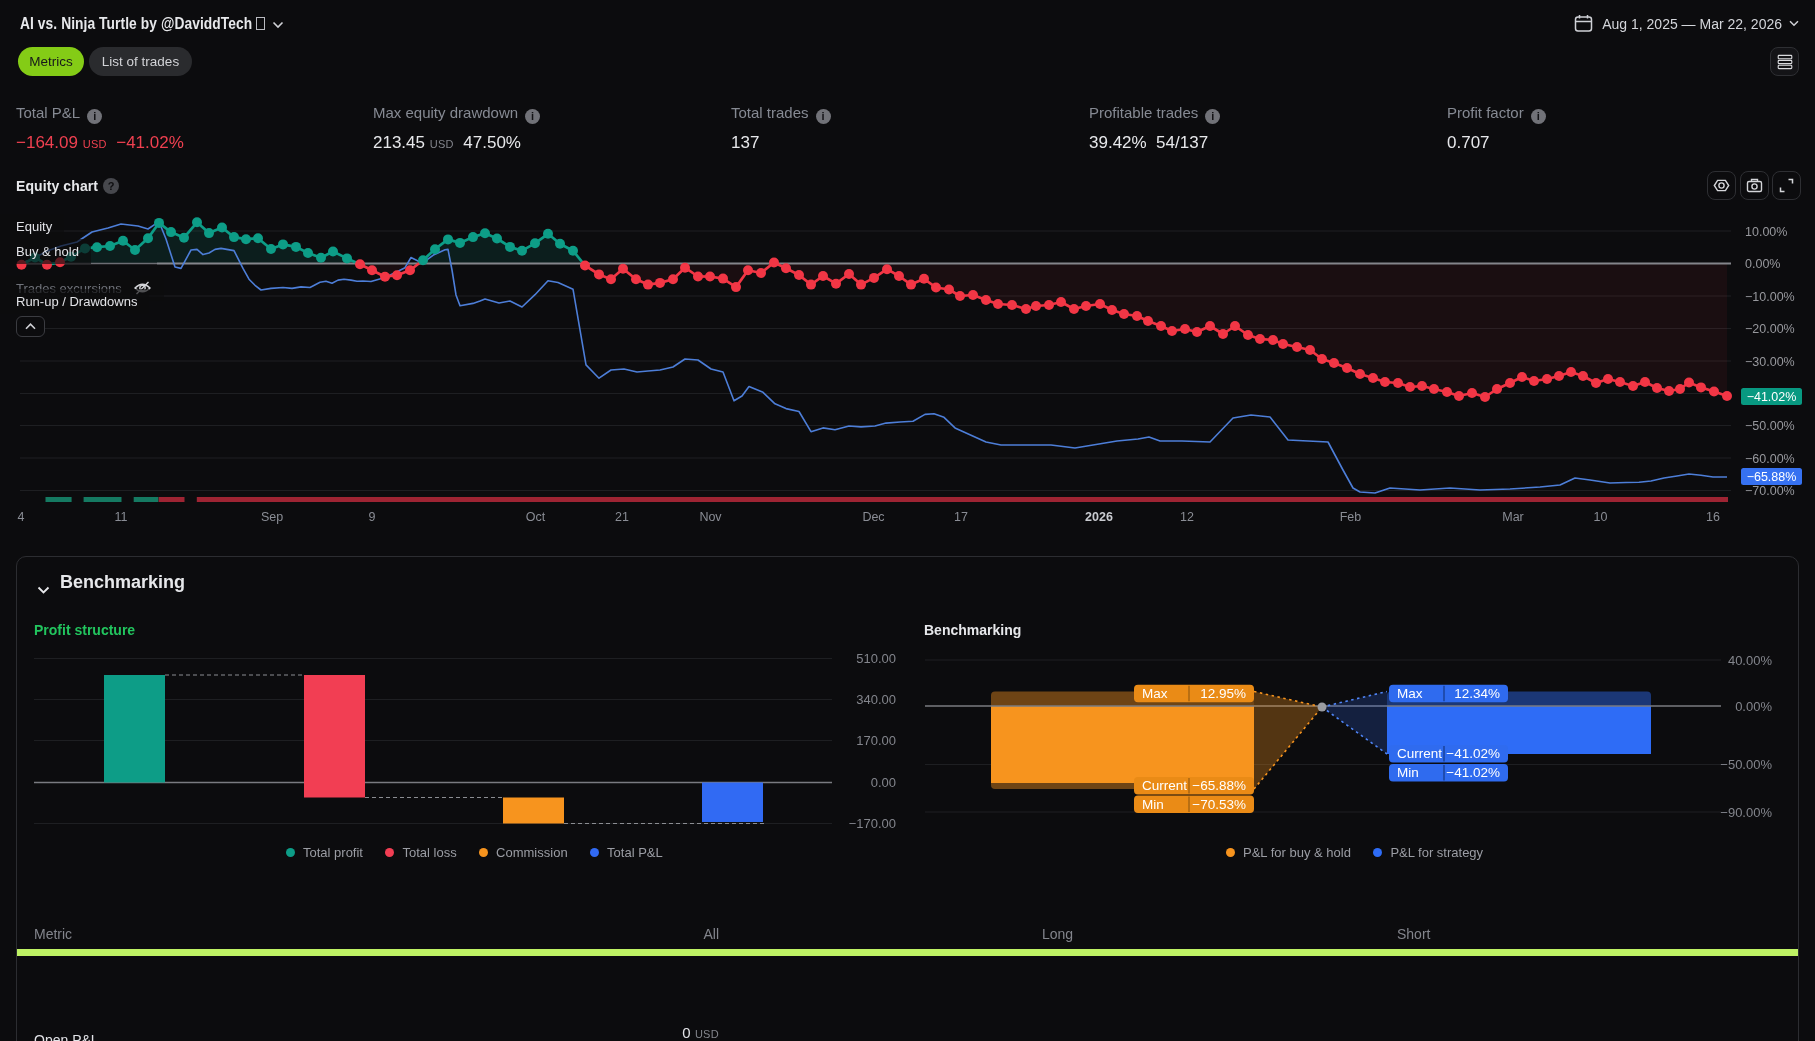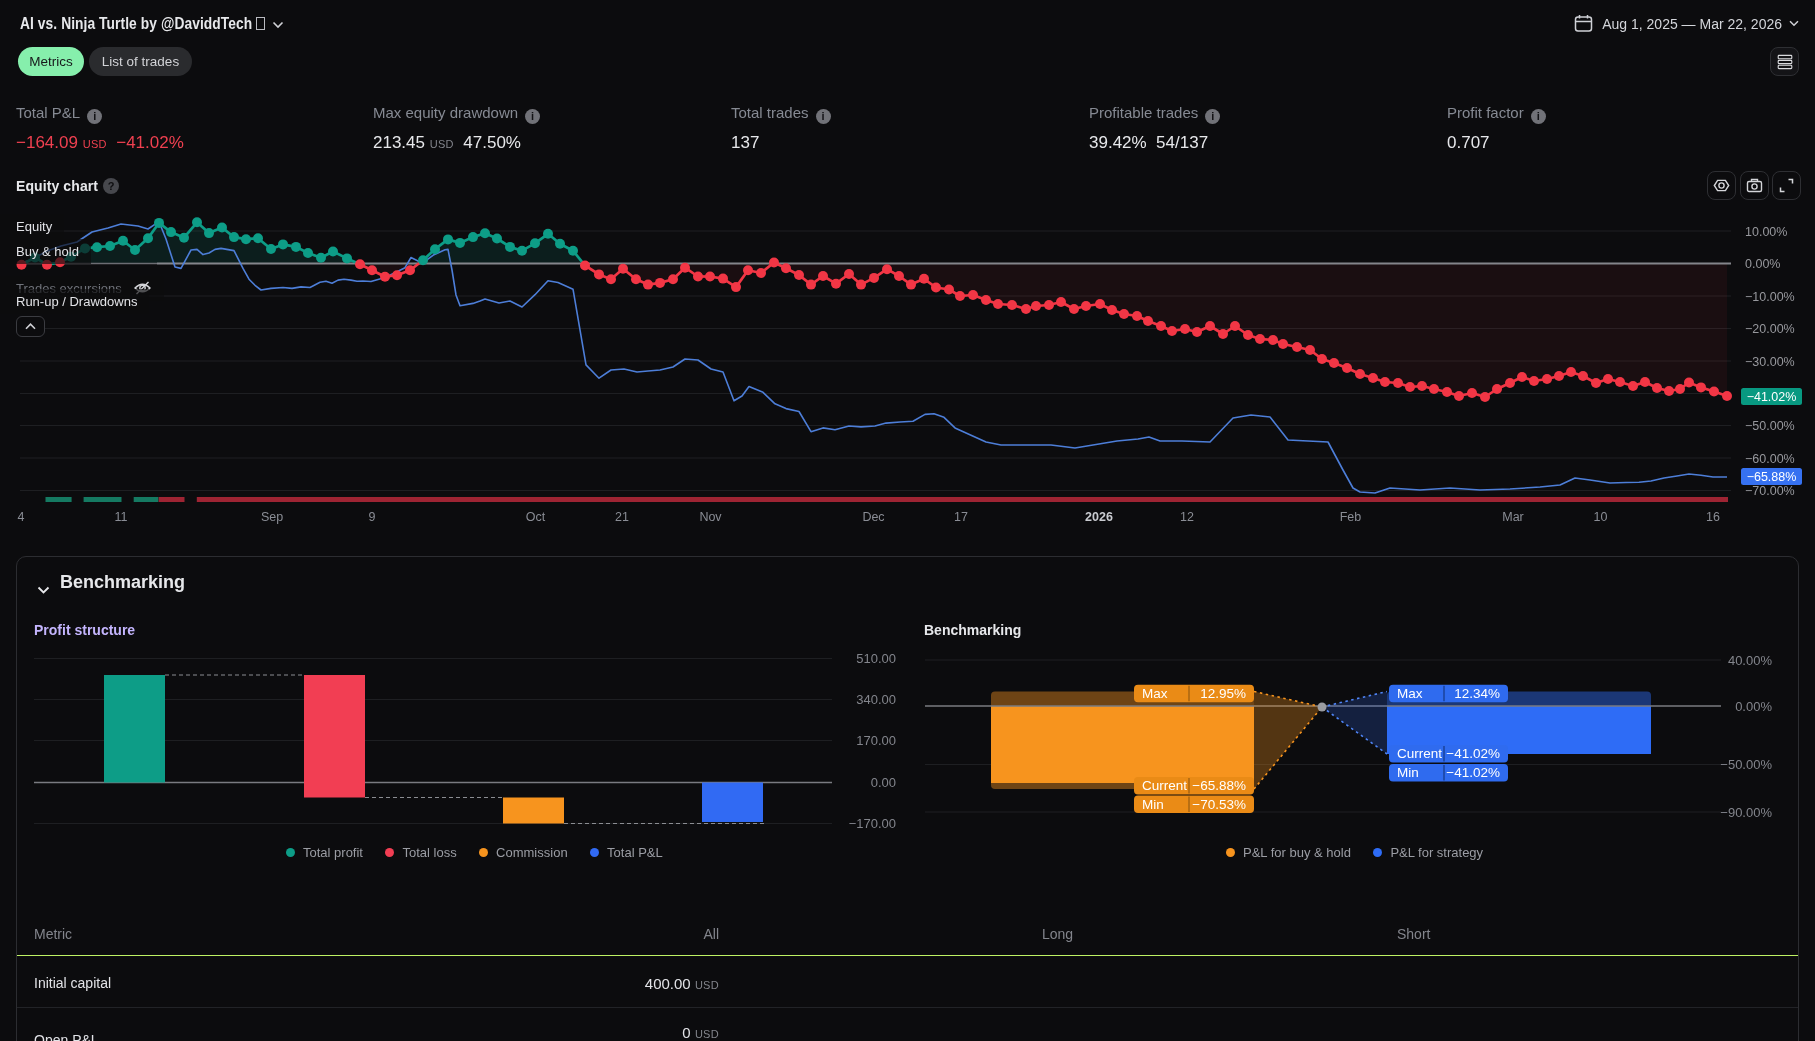--- a/index.html
+++ b/index.html
@@ -39,7 +39,7 @@
     </svg>
 </div>
 
-<div class="pill" style="left:18px; top:47px; width:66px; background:#86efac; color:#17181b;">Metrics</div>
+<div class="pill" style="left:18px; top:47px; width:66px; background:#84cc16; color:#17181b;">Metrics</div>
 <div class="pill" style="left:89px; top:47px; width:103px; background:#2a2b2e; color:#d2d3d7;">List of trades</div>
 <div class="btn" style="left:1770px; top:47px; background:#141417;">
   <svg width="16" height="16" viewBox="0 0 16 16">

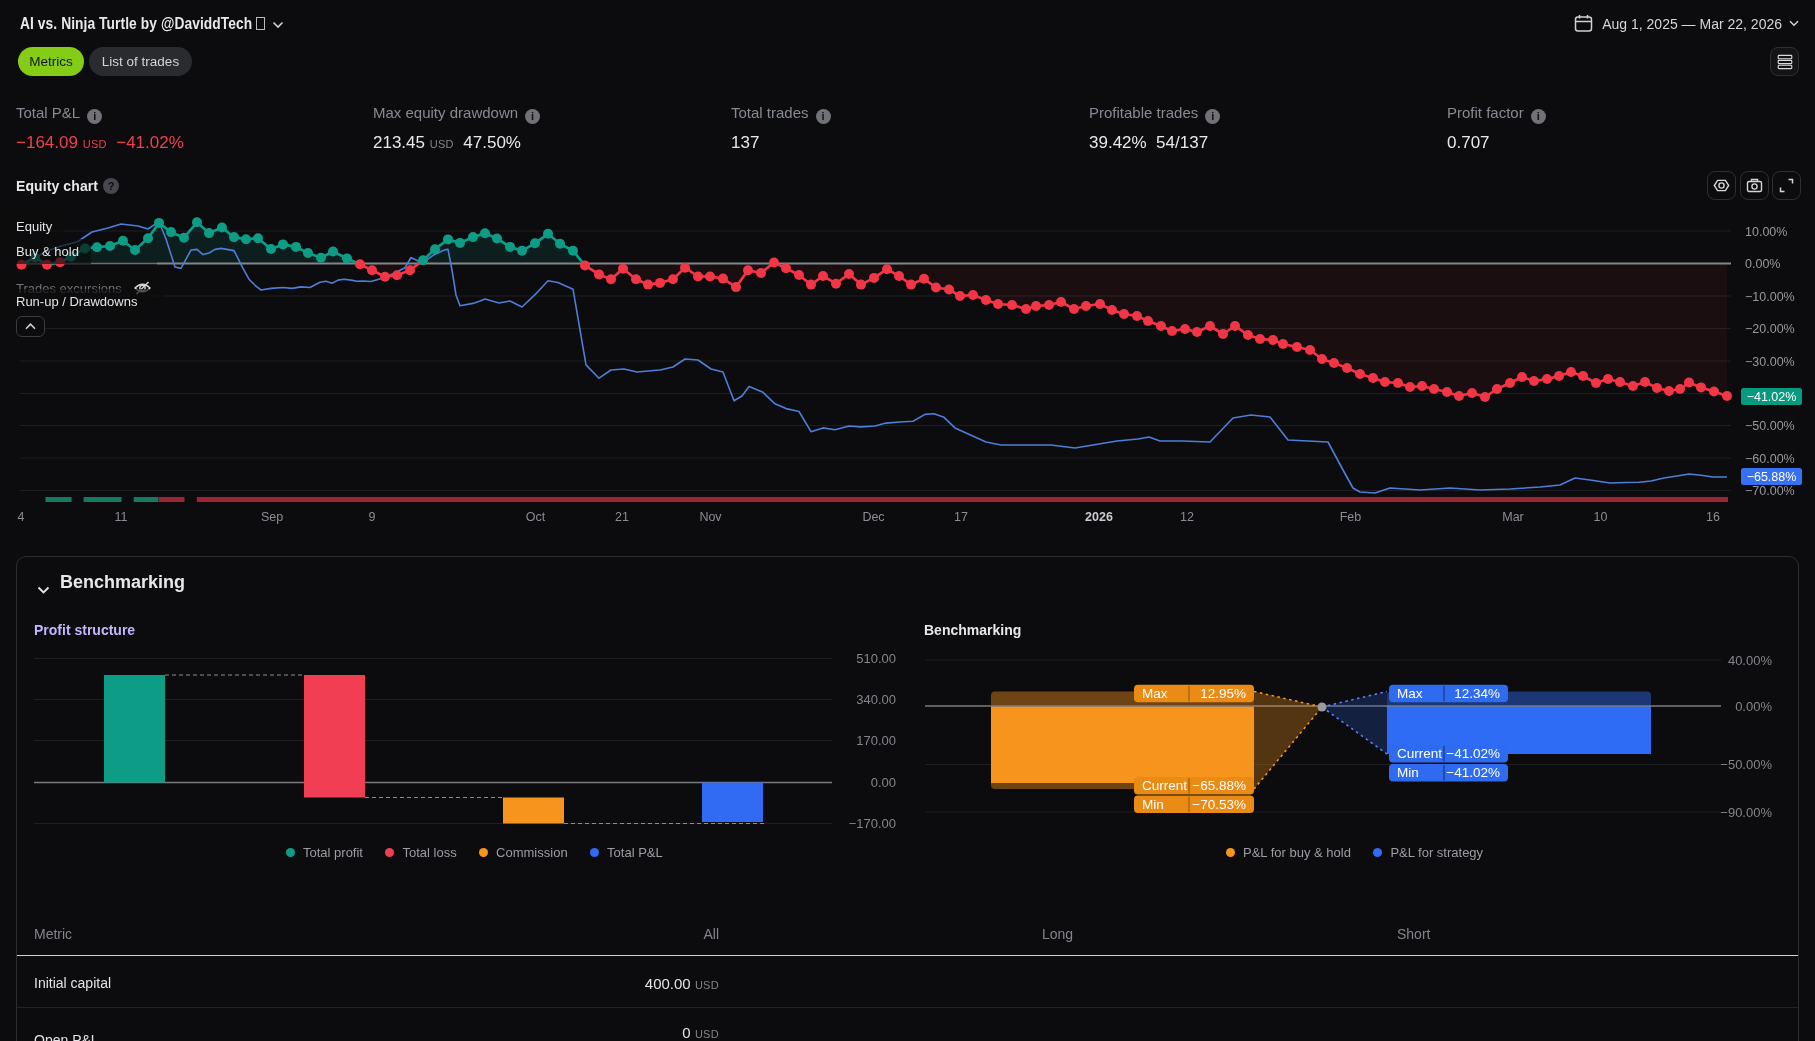--- a/index.html
+++ b/index.html
@@ -438,7 +438,7 @@
       </svg>
   </div>
   <div class="abs" style="left:43px; top:15px; font-size:18px; font-weight:bold; color:#e7e8eb;">Benchmarking</div>
-  <div class="abs" style="left:17px; top:65px; font-size:14px; font-weight:bold; color:#c4b5fd;">Profit structure</div>
+  <div class="abs" style="left:17px; top:65px; font-size:14px; font-weight:bold; color:#22c55e;">Profit structure</div>
   <div class="abs" style="left:907px; top:65px; font-size:14px; font-weight:bold; color:#e7e8eb;">Benchmarking</div>
 
   <svg class="abs" style="left:0; top:84px;" width="910" height="230" viewBox="16 0 910 230">

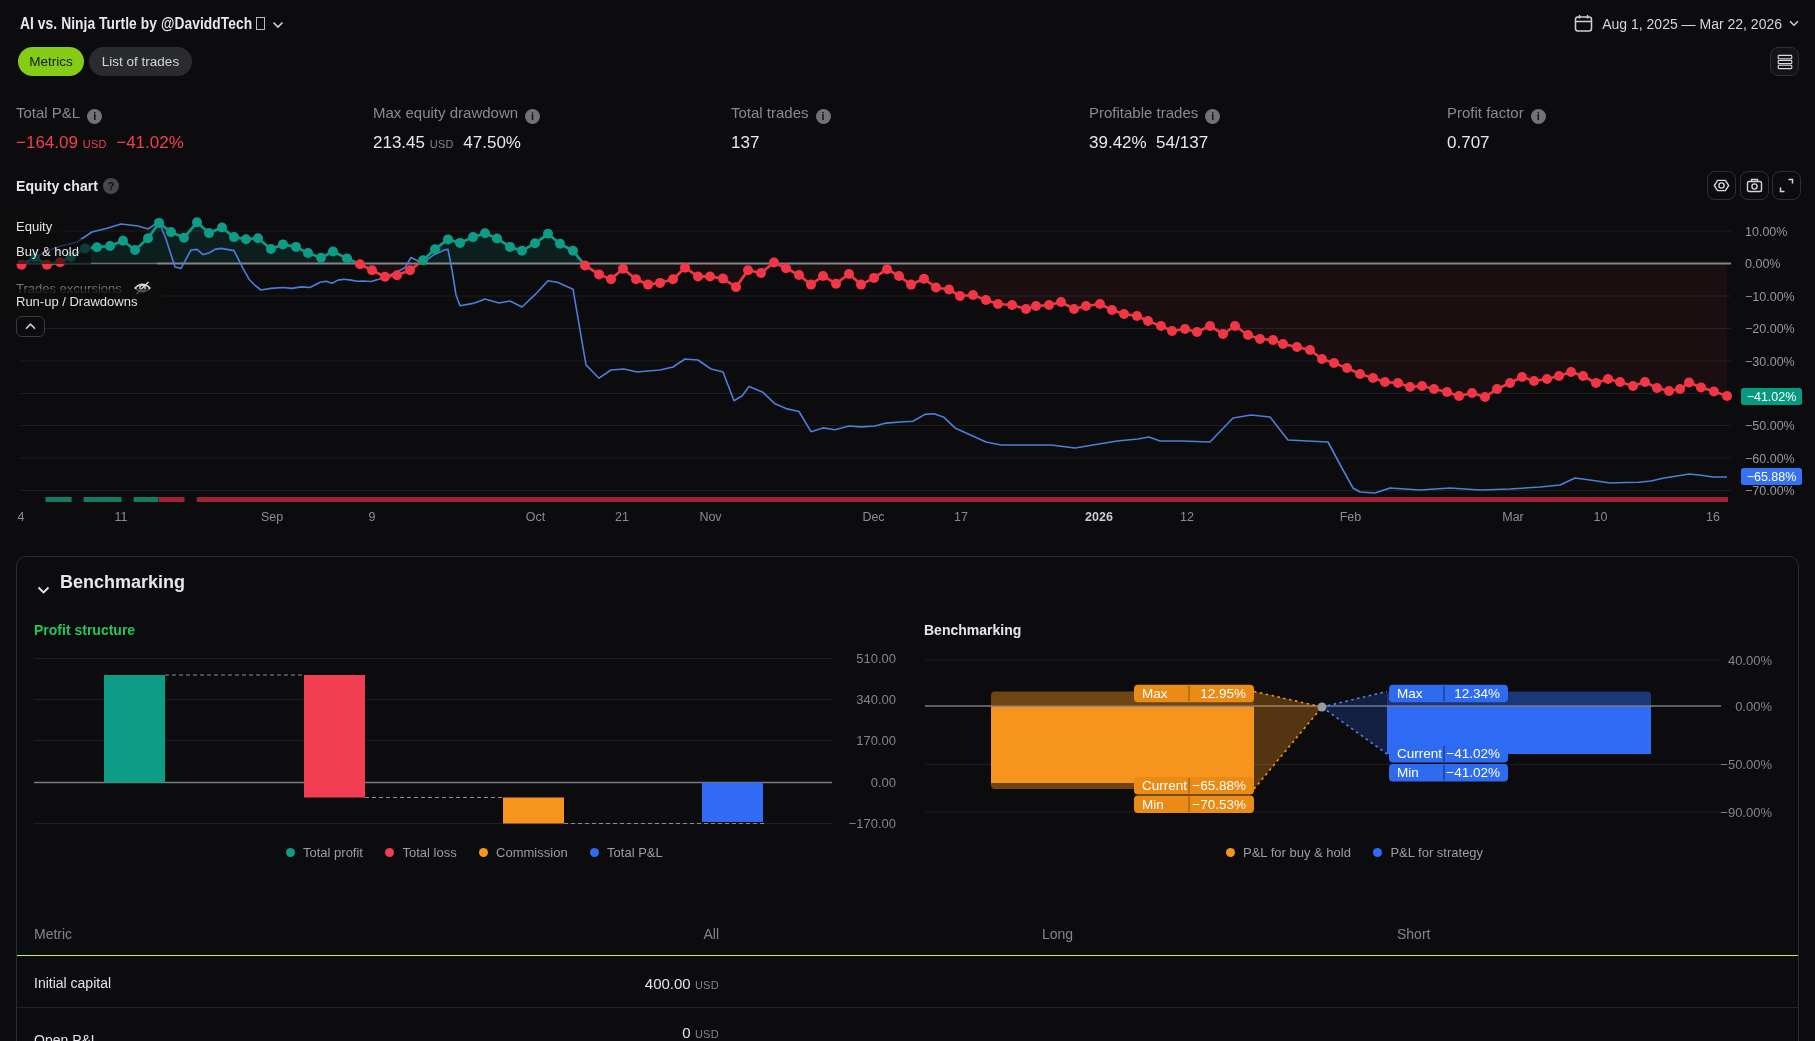--- a/index.html
+++ b/index.html
@@ -517,7 +517,7 @@
     <span class="legend-item" style="margin-right:0;"><span class="legend-dot" style="background:#2e6cf6;"></span>P&amp;L for strategy</span>
   </div>
 
-  <div class="abs" style="left:0; top:356px; width:1781px; height:43px; border-bottom:1px solid #bef264;">
+  <div class="abs" style="left:0; top:356px; width:1781px; height:43px; border-bottom:7px solid #bef264;">
     <span class="abs" style="left:17px; top:13px; font-size:14px; color:#83858c;">Metric</span>
     <span class="abs" style="left:620px; top:13px; width:82px; text-align:right; font-size:14px; color:#83858c;">All</span>
     <span class="abs" style="left:1025px; top:13px; font-size:14px; color:#83858c;">Long</span>

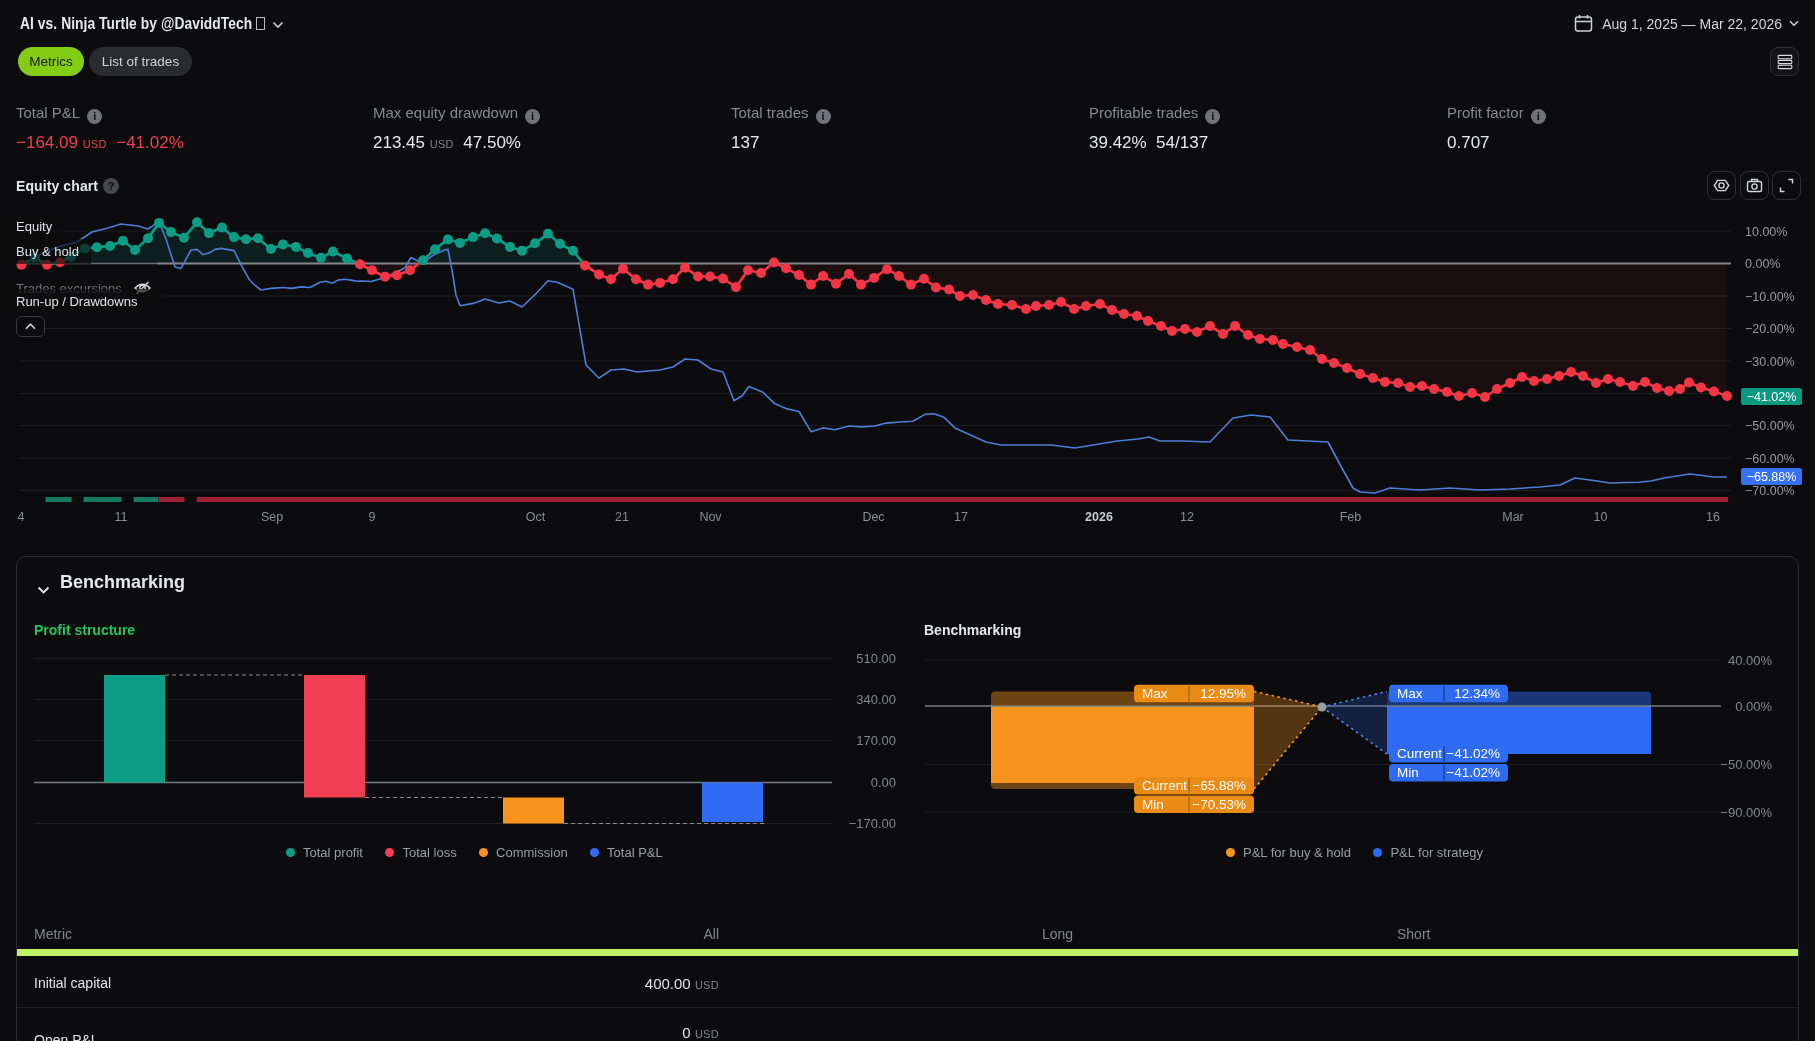--- a/index.html
+++ b/index.html
@@ -523,10 +523,6 @@
     <span class="abs" style="left:1025px; top:13px; font-size:14px; color:#83858c;">Long</span>
     <span class="abs" style="left:1380px; top:13px; font-size:14px; color:#83858c;">Short</span>
   </div>
-  <div class="abs" style="left:0; top:399px; width:1781px; height:52px; border-bottom:1px solid #222327;">
-    <span class="abs" style="left:17px; top:19px; font-size:14px; color:#e2e3e7;">Initial capital</span>
-    <span class="abs" style="left:560px; top:19px; width:142px; text-align:right; font-size:15px; color:#e2e3e7;">400.00 <span class="usd" style="color:#83858c;">USD</span></span>
-  </div>
   <div class="abs" style="left:0; top:451px; width:1781px; height:52px;">
     <span class="abs" style="left:17px; top:24px; font-size:14px; color:#e2e3e7;">Open P&amp;L</span>
     <span class="abs" style="left:560px; top:16px; width:142px; text-align:right; font-size:15px; color:#e2e3e7;">0 <span class="usd" style="color:#83858c;">USD</span></span>

